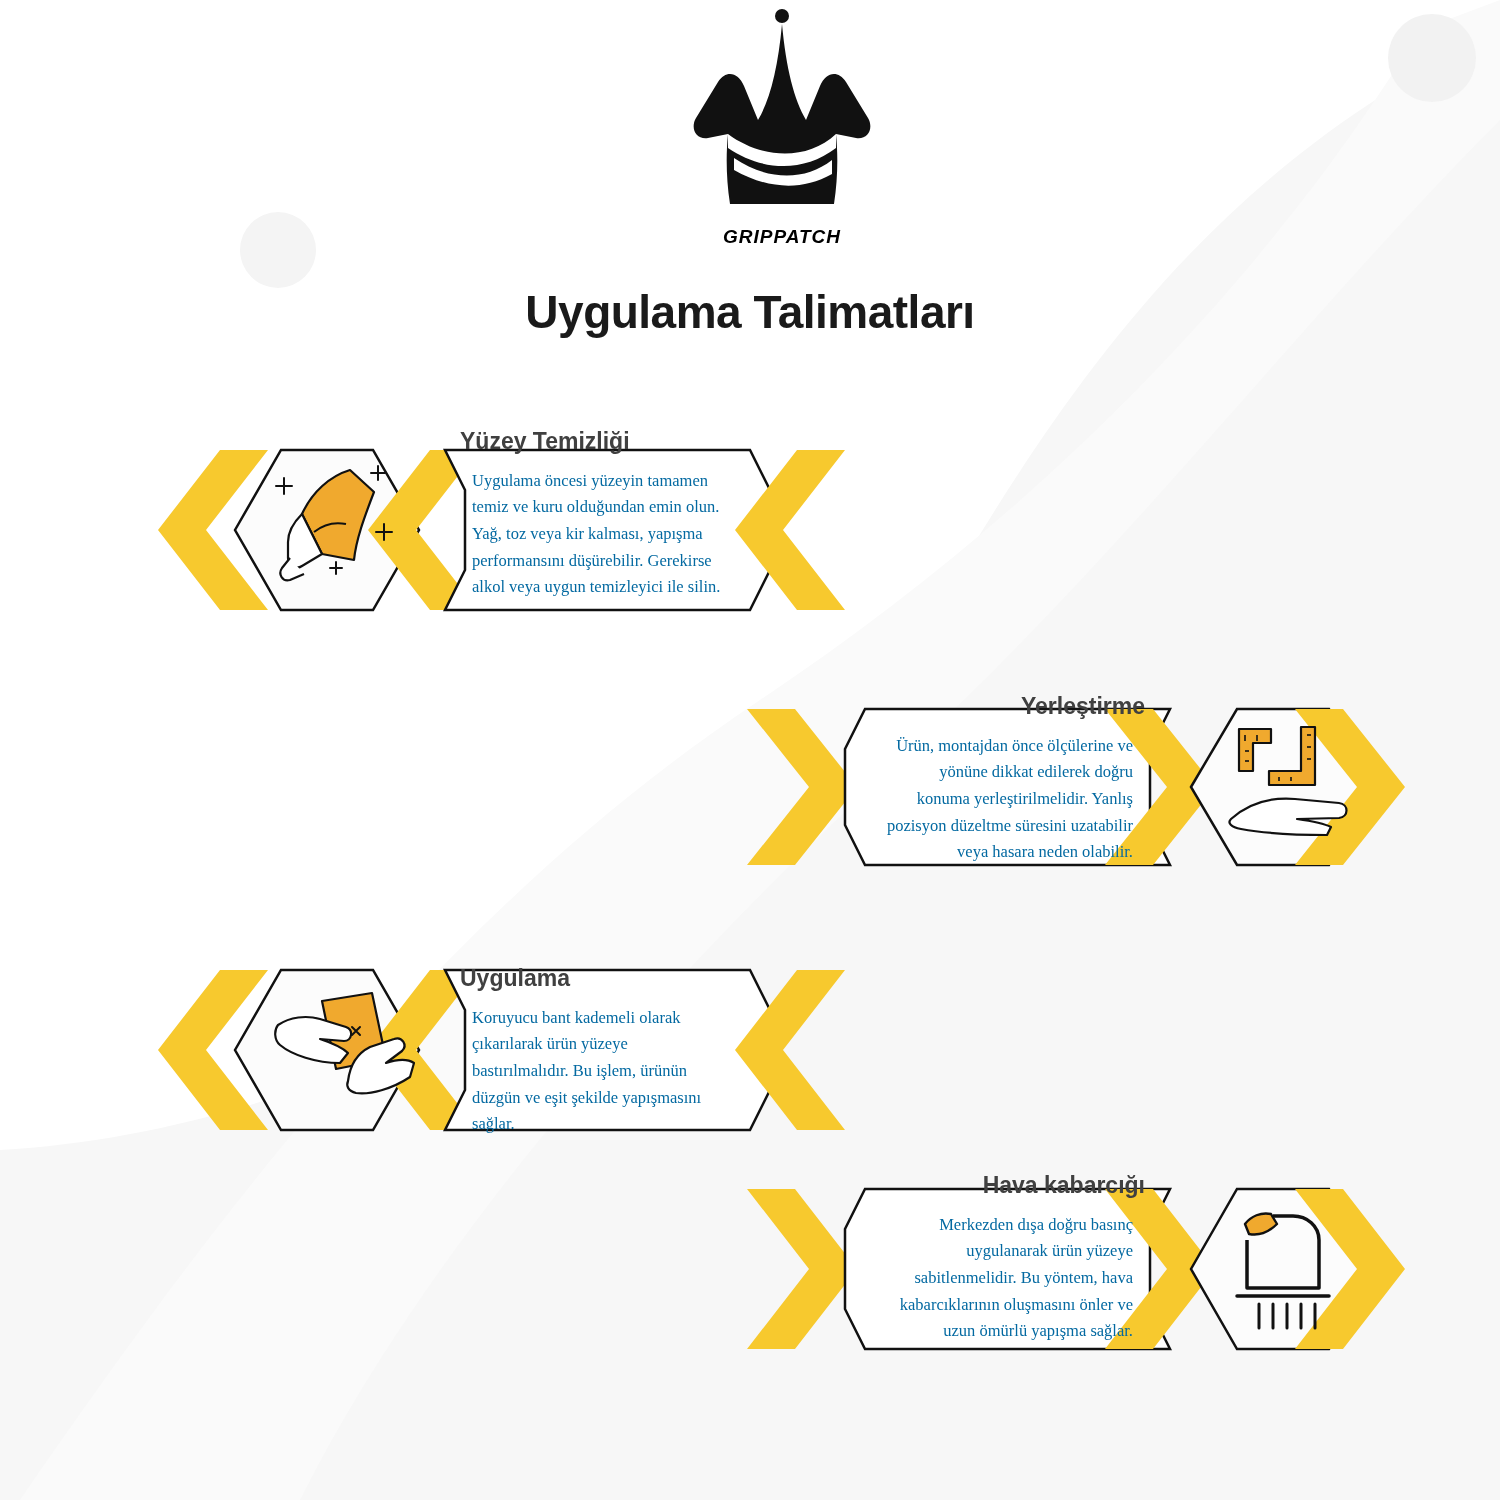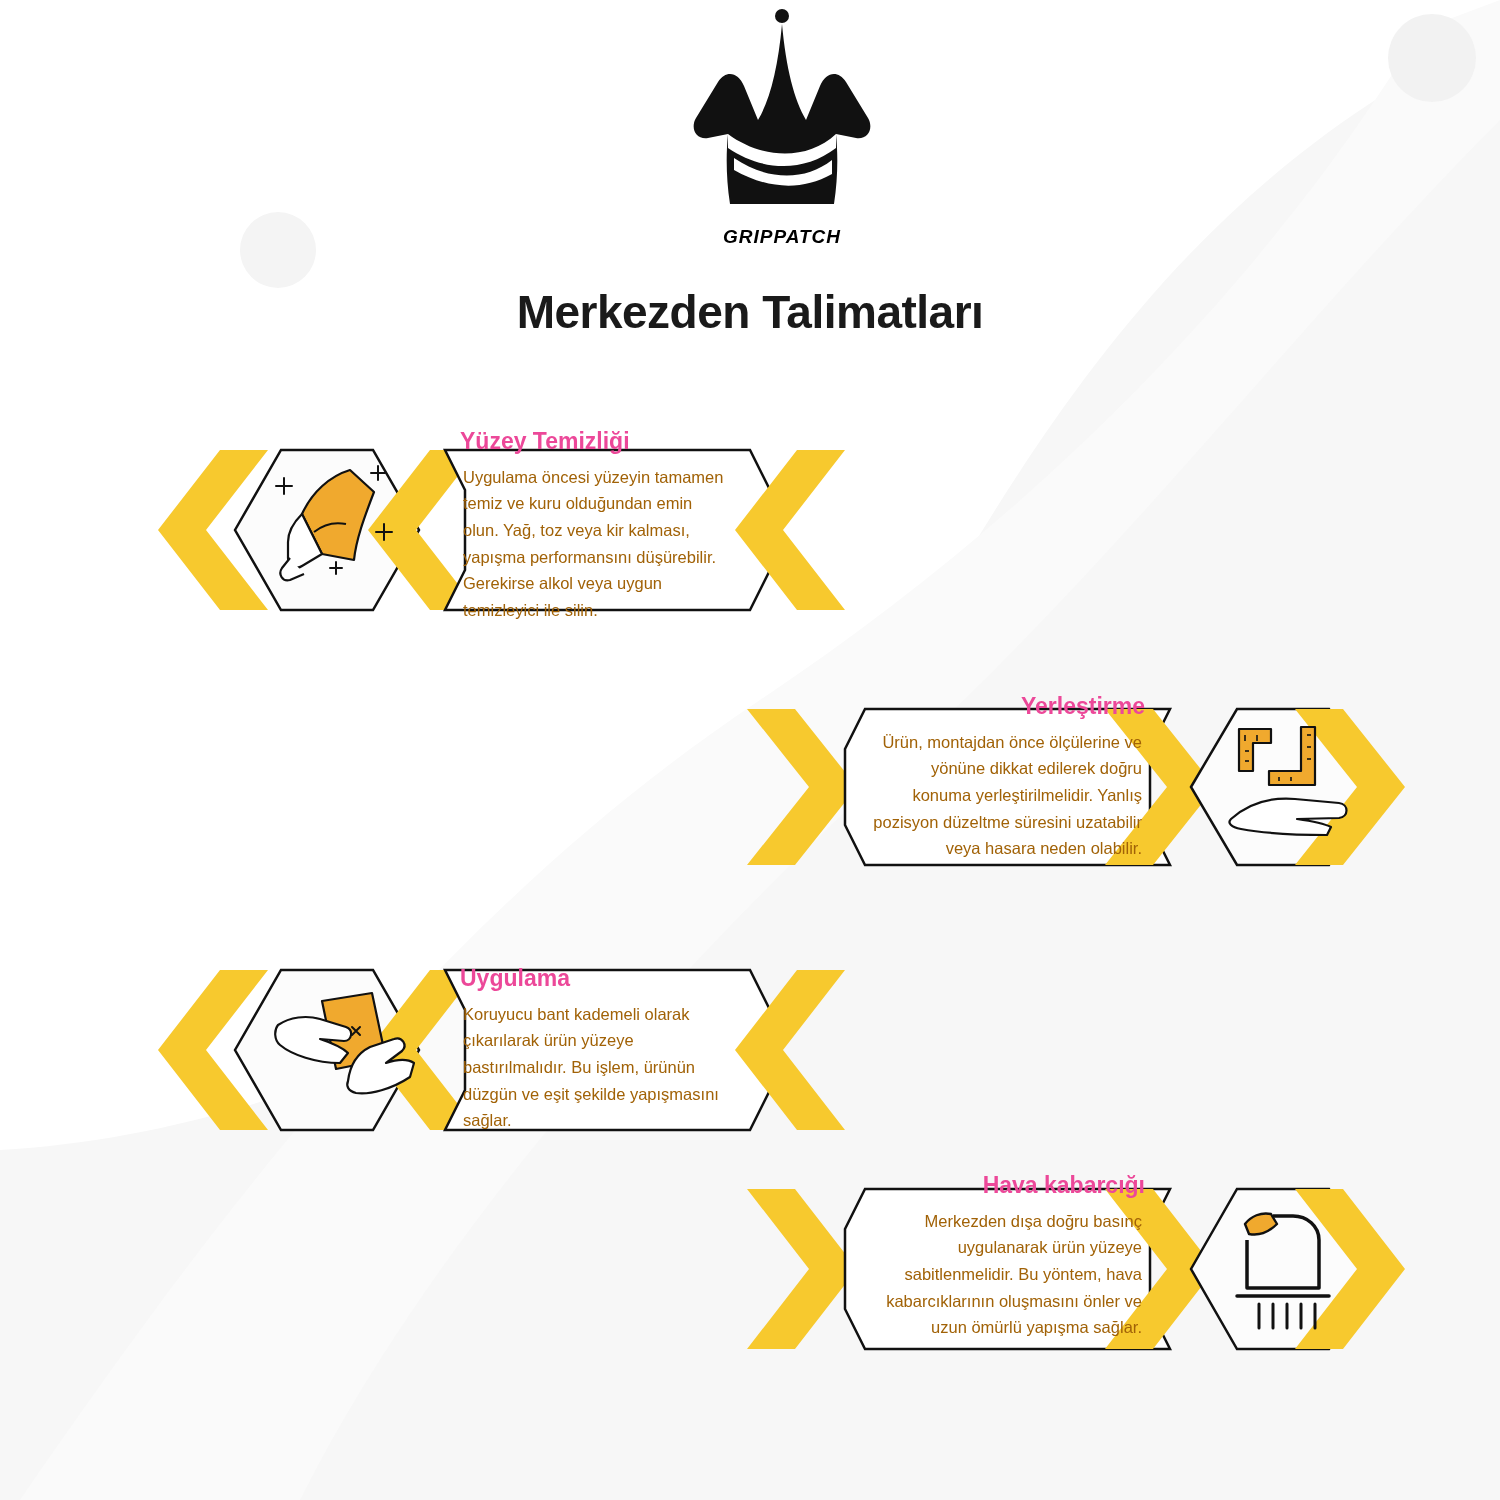--- a/index.html
+++ b/index.html
@@ -125,7 +125,7 @@
   <div class="logo-word">GRIPPATCH</div>
 </div>
 
-<div class="page-title">Merkezden Talimatları</div>
+<div class="page-title">Uygulama Talimatları</div>
 
 <div class="step" id="step-1">
   <svg width="620" height="260" viewBox="0 0 620 260" xmlns="http://www.w3.org/2000/svg">

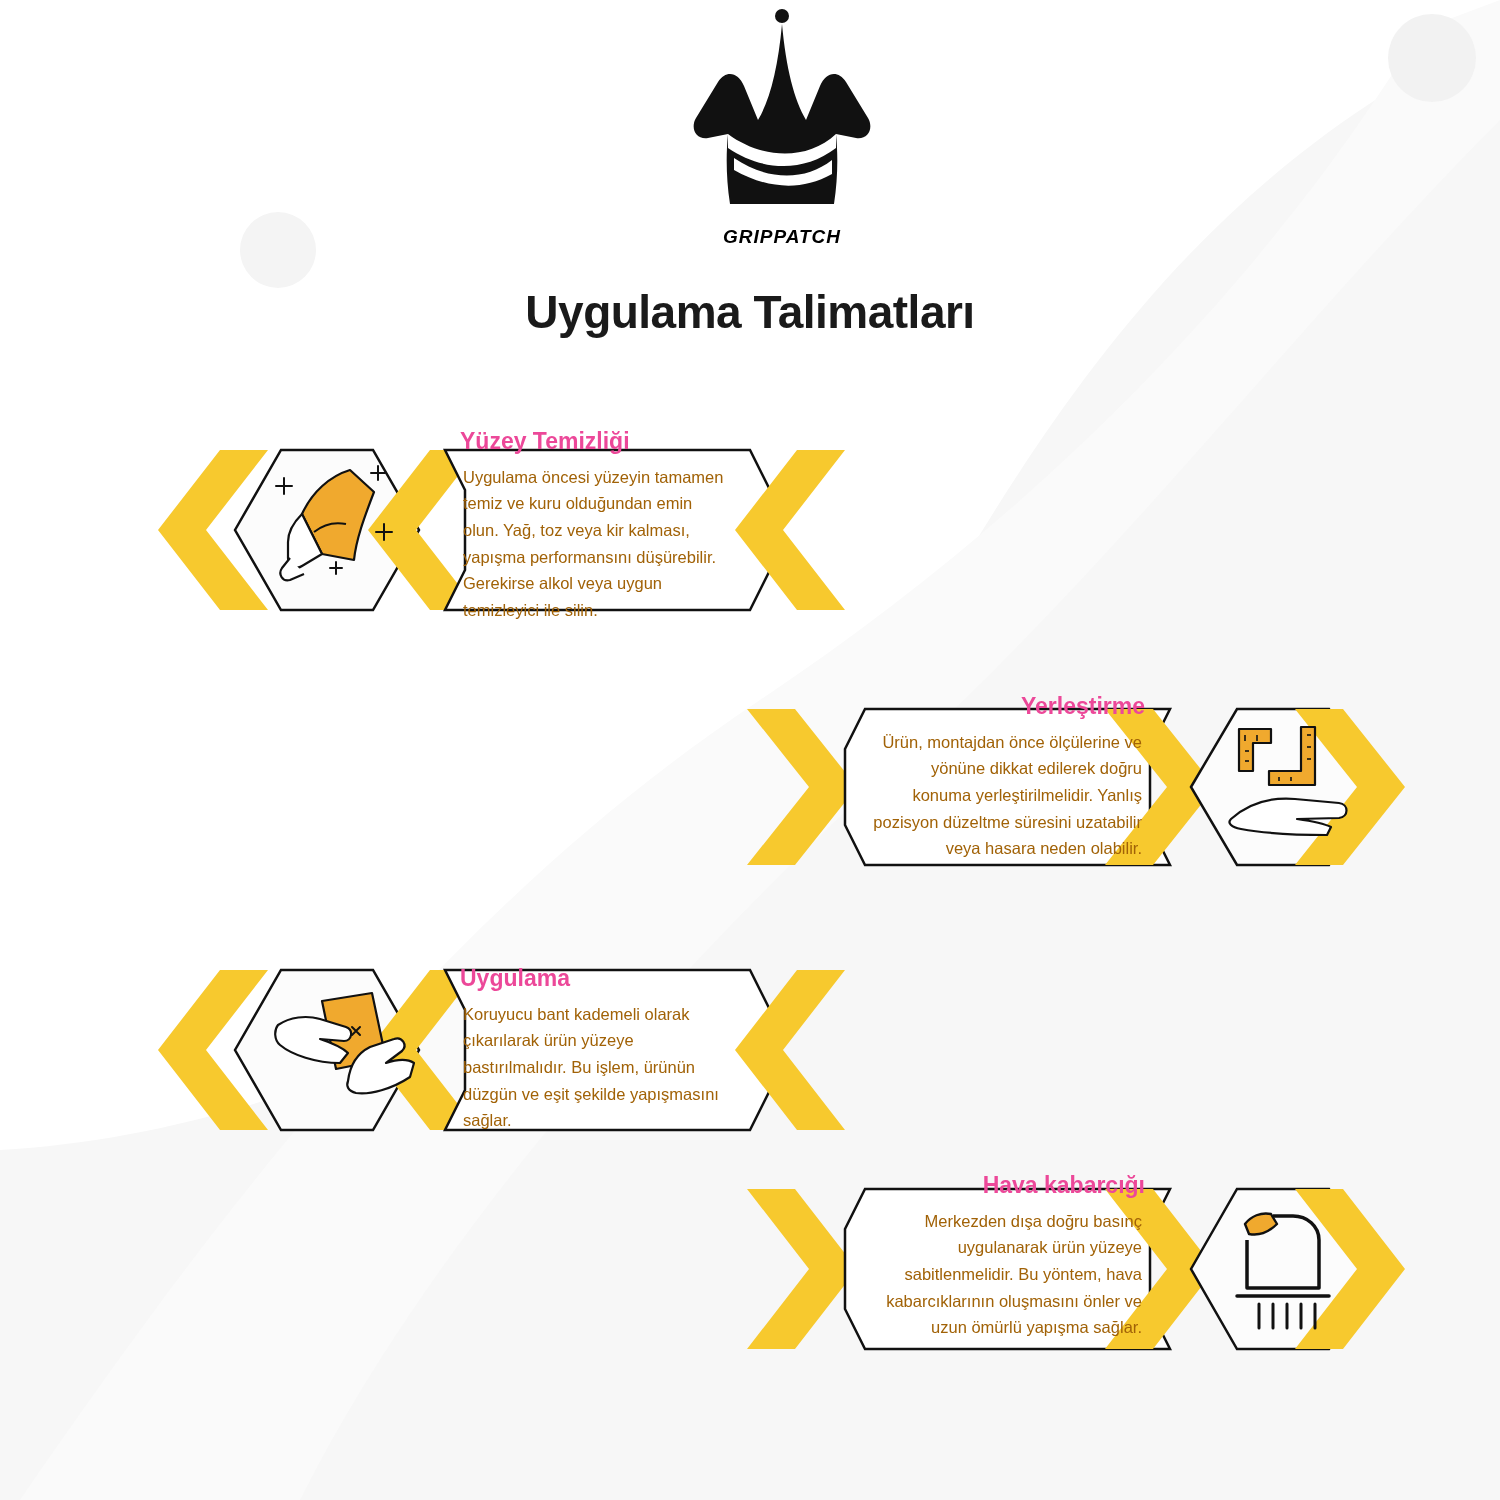--- a/index.html
+++ b/index.html
@@ -79,7 +79,7 @@
   .step-title {
     font-size: 23px;
     font-weight: 700;
-    color: #ec4899;
+    color: #404040;
     margin: 0 0 8px 0;
     line-height: 1.2;
   }

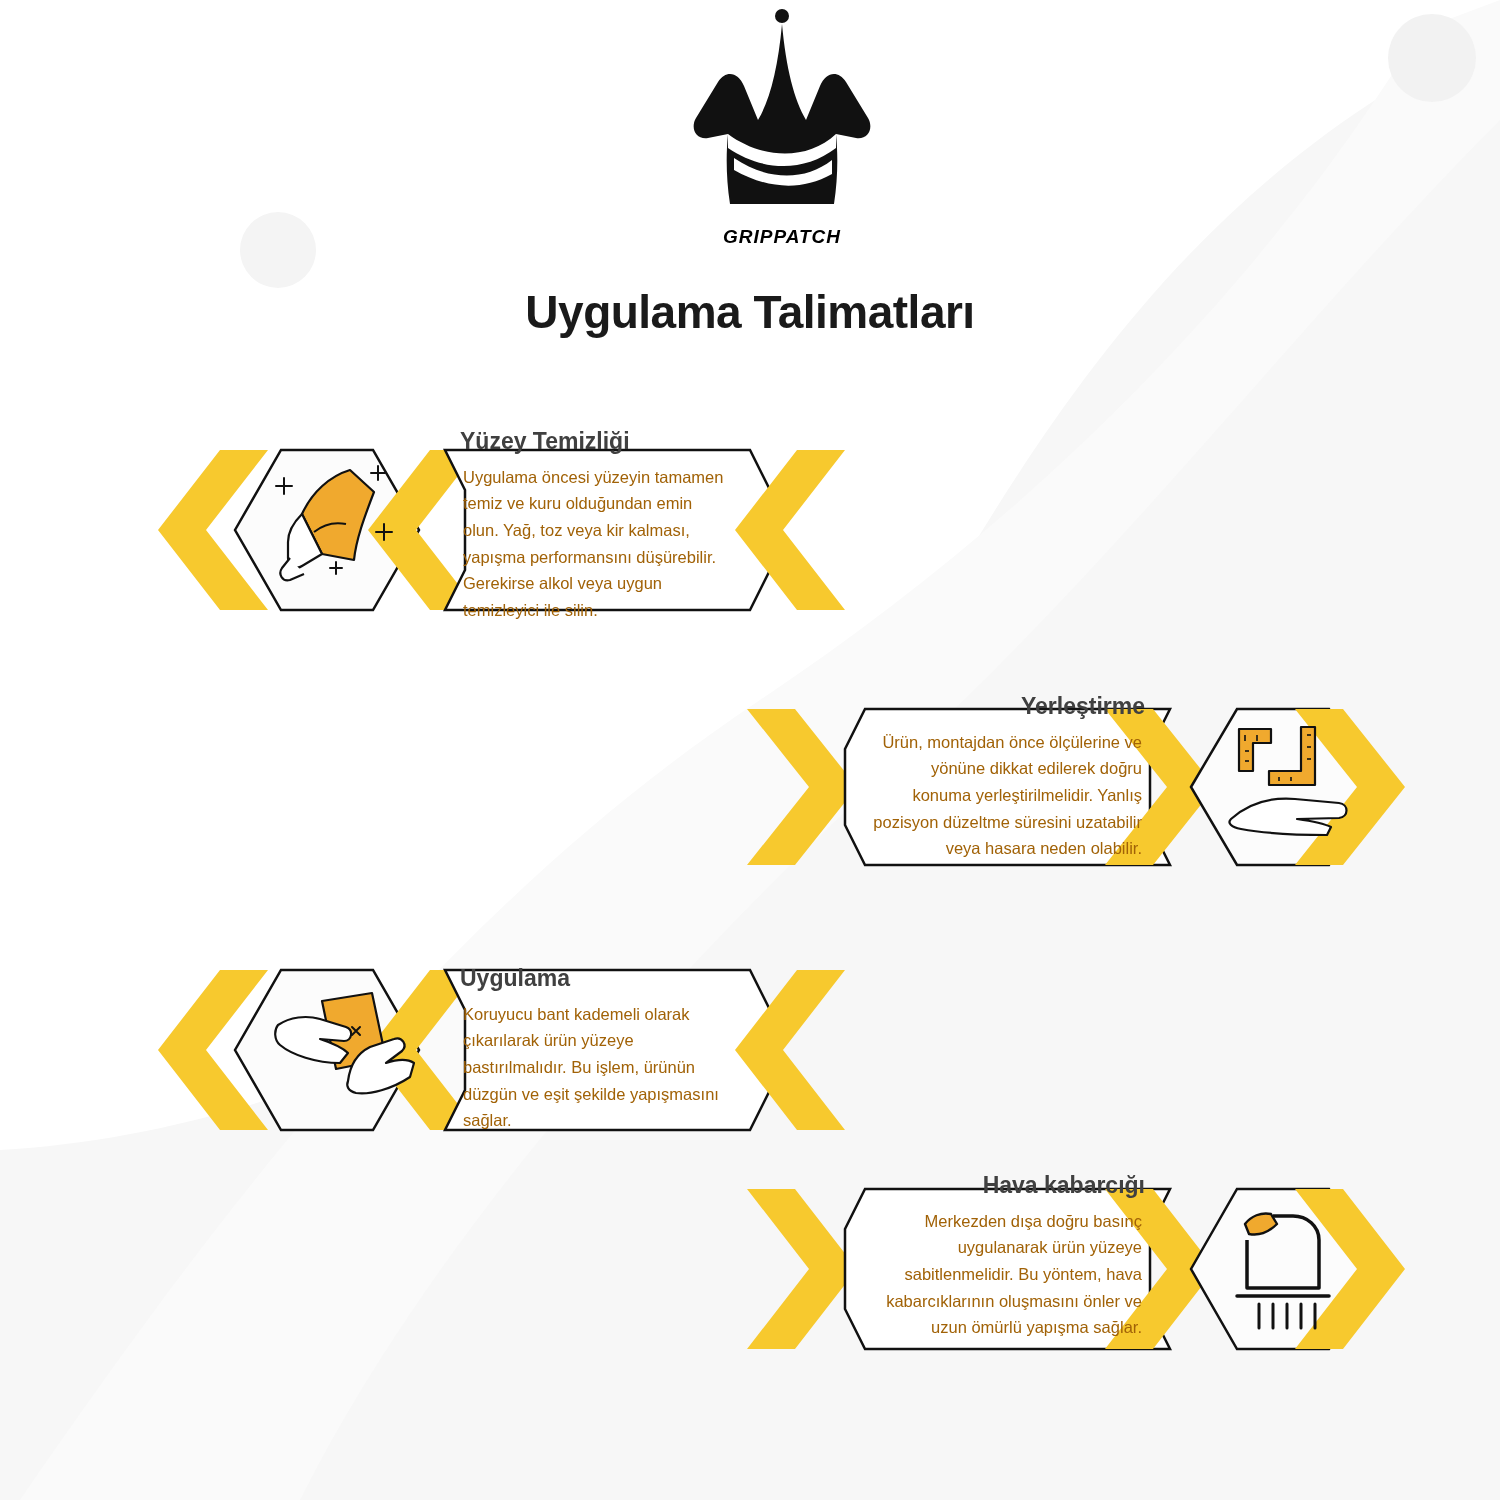--- a/index.html
+++ b/index.html
@@ -86,8 +86,9 @@
   .step-body {
     font-size: 16.5px;
     line-height: 1.62;
-    color: #a16207;
-    margin: 3px;
+    color: #0369a1;
+    margin: 12px;
+    font-family: Liberation Serif, serif;
   }
   .align-left { text-align: left; }
   .align-right { text-align: right; }

